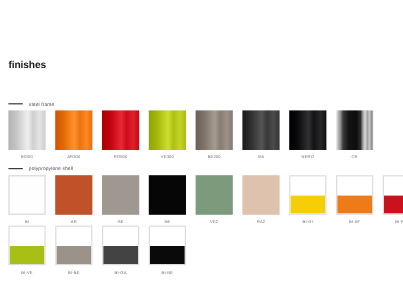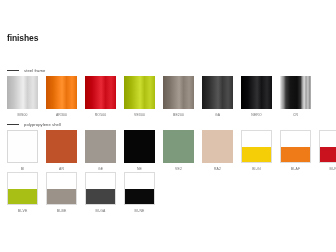--- a/index.html
+++ b/index.html
@@ -10,7 +10,7 @@
     overflow:hidden;
     position:relative;
   }
-  #page{position:absolute;left:0;top:0;width:336px;height:237px;}
+  #page{position:absolute;left:0;top:16px;width:336px;height:237px;}
 
   .title{
     position:absolute;left:7px;top:33px;

